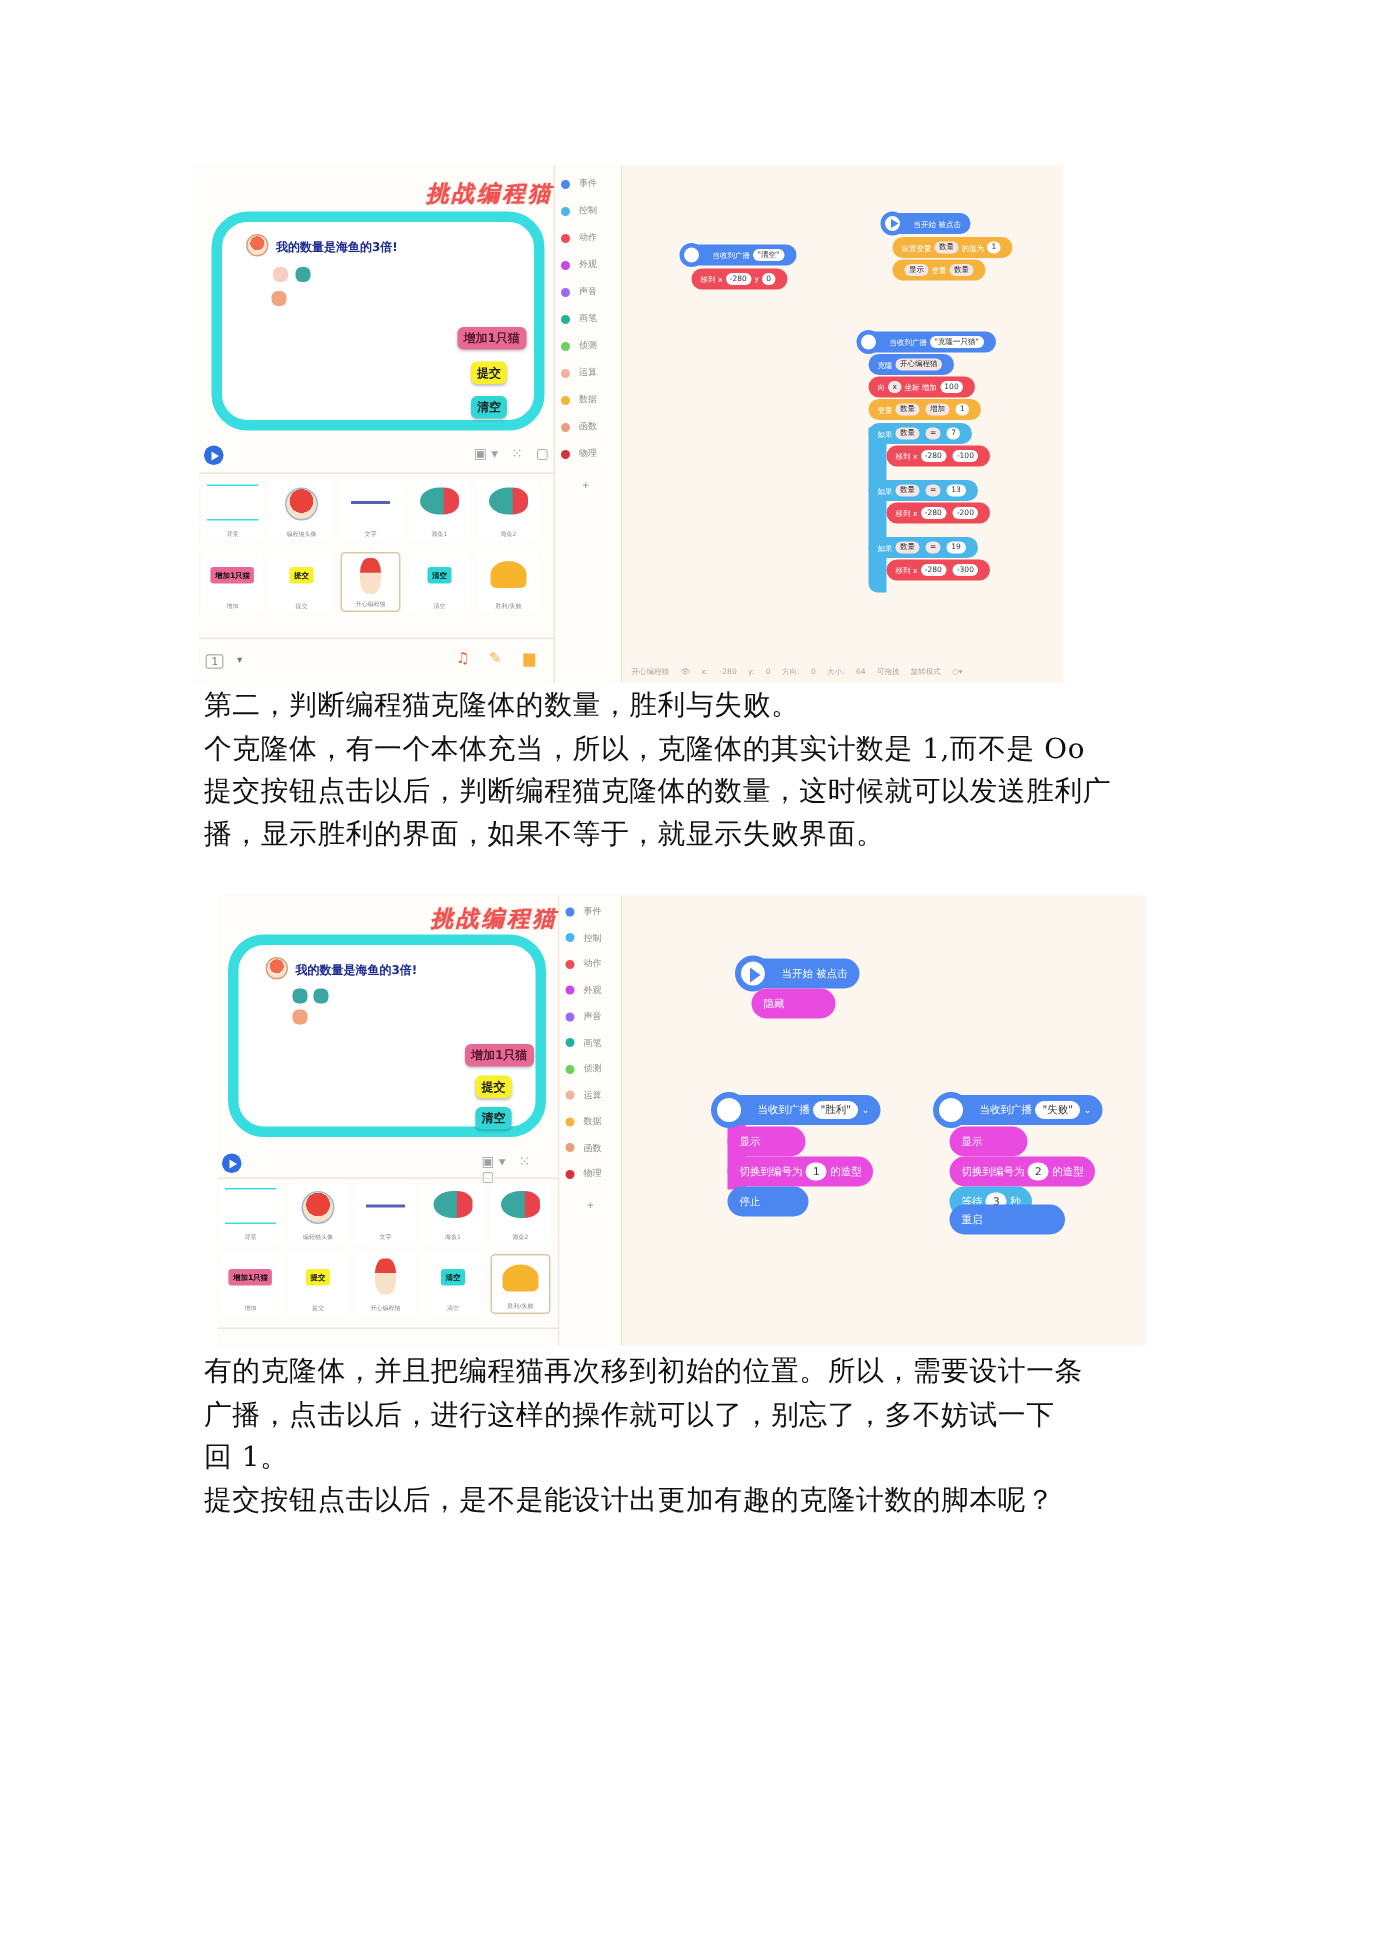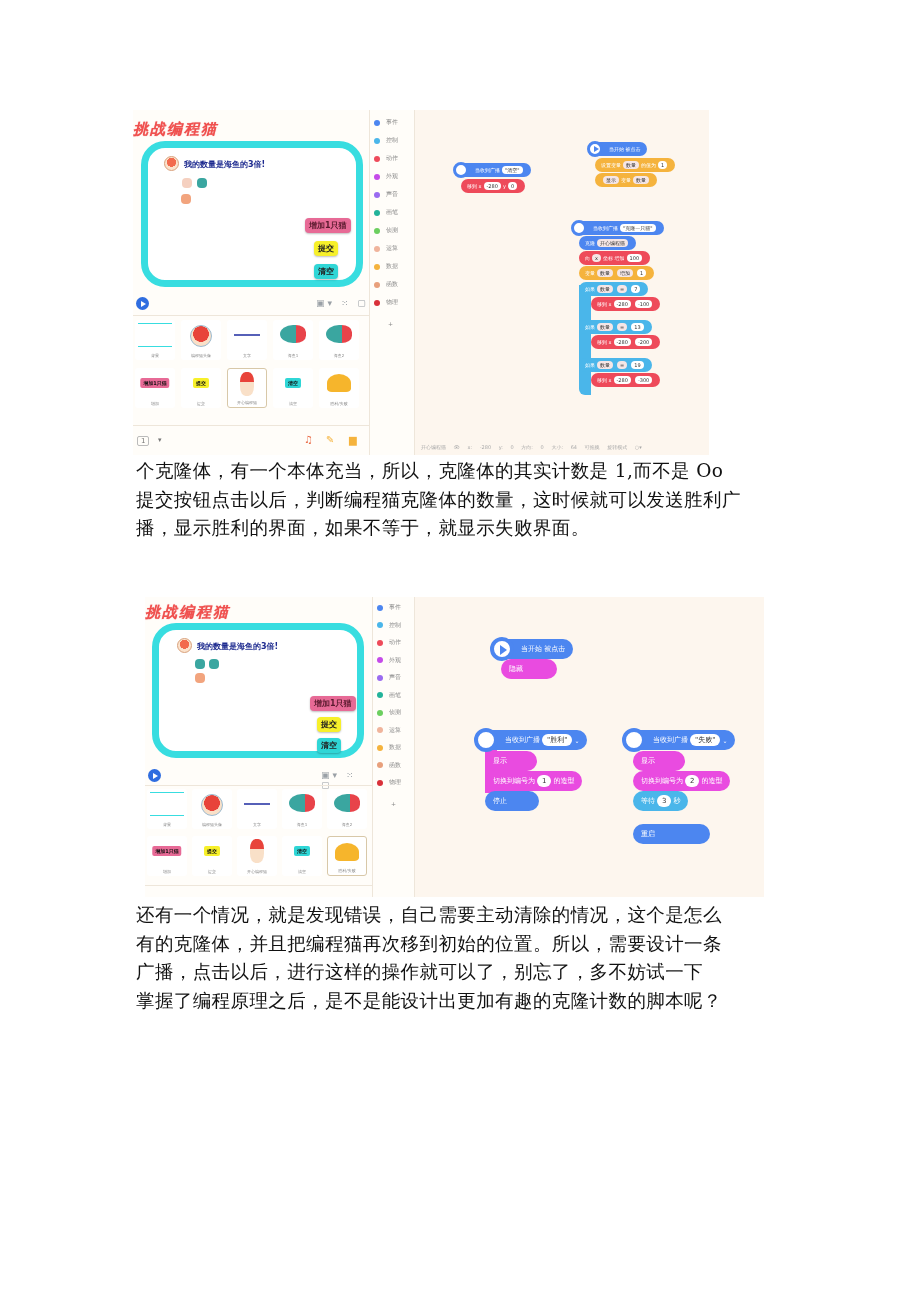--- a/index.html
+++ b/index.html
@@ -11,7 +11,7 @@
   
   .shot { position: absolute; background: #fdf6ee; overflow: hidden; }
   .stage-col { position: absolute; left: 0; top: 0; background: #fffdf9; border-right: 1px solid #eee6da; }
-  .stage-title { position: absolute; left: 0; width: 100%; text-align: left; font-weight: bold; color: #f0504e; font-size: 15px; letter-spacing: 2px; font-style: italic; text-shadow: 0 0 1px #e88; }
+  .stage-title { position: absolute; left: 0; width: 100%; text-align: right; font-weight: bold; color: #f0504e; font-size: 15px; letter-spacing: 2px; font-style: italic; text-shadow: 0 0 1px #e88; }
   .stage-box { position: absolute; border: 7px solid #38dde0; border-radius: 24px; background: #fff; }
   .stage-text { position: absolute; font-size: 8px; font-weight: bold; color: #1d2a8f; white-space: nowrap; }
   .avatar { position: absolute; width: 15px; height: 15px; border-radius: 50%; background: radial-gradient(circle at 50% 40%, #f26b4e 0 45%, #fbe3cd 46% 100%); border: 1px solid #d9a07a; }

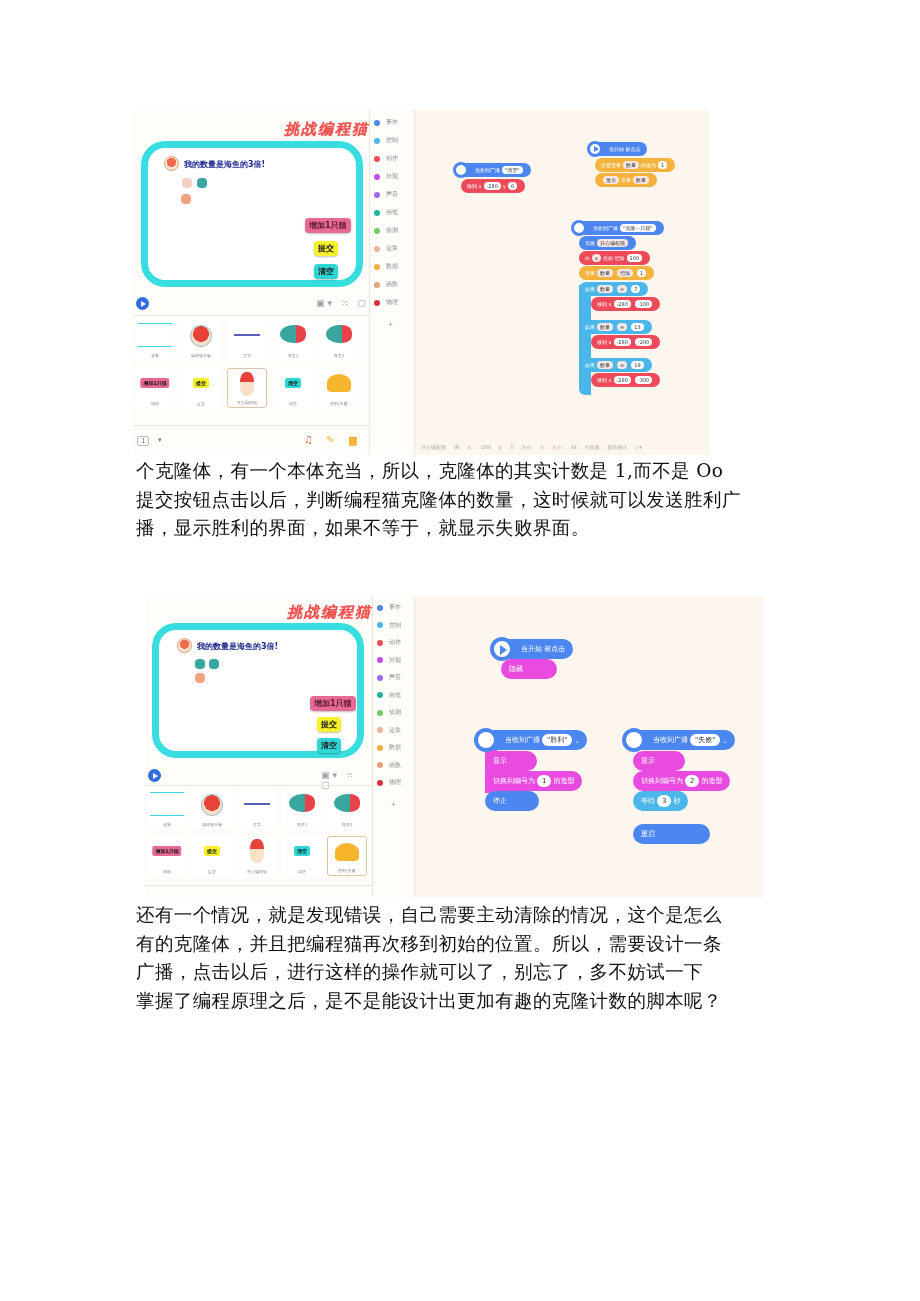--- a/index.html
+++ b/index.html
@@ -281,6 +281,7 @@
 </div>
 
 <div class="para" style="top:457px;">
+  <div>第二，判断编程猫克隆体的数量，胜利与失败。</div>
   <div>个克隆体，有一个本体充当，所以，克隆体的其实计数是 1,而不是 Oo</div>
   <div>提交按钮点击以后，判断编程猫克隆体的数量，这时候就可以发送胜利广</div>
   <div>播，显示胜利的界面，如果不等于，就显示失败界面。</div>

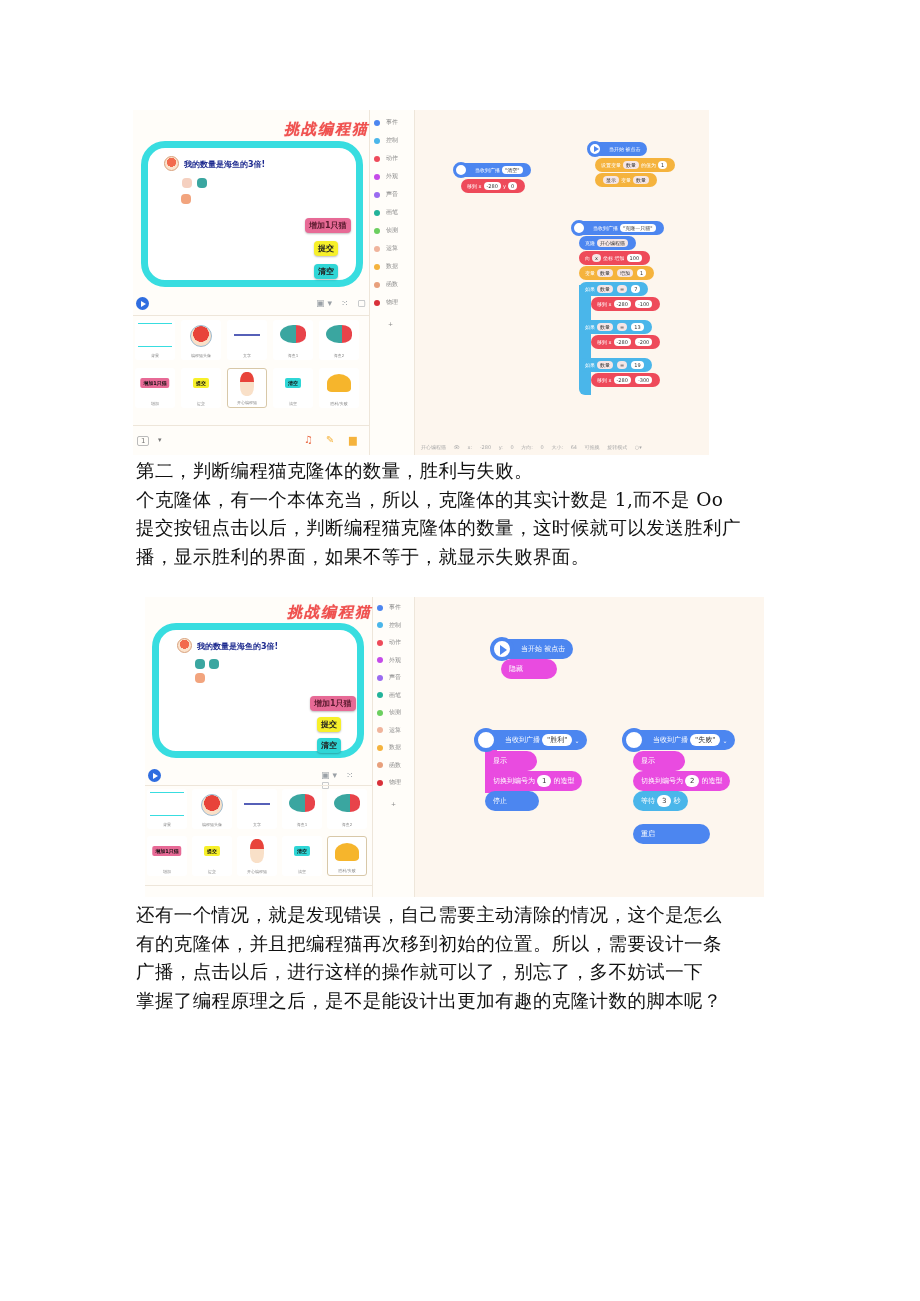--- a/index.html
+++ b/index.html
@@ -448,7 +448,7 @@
       <span class="slot">3</span>
       <span>秒</span>
     </div>
-    <div class="block big-block b-blue" style="left:218px; top:227px; width:77px;font-family:Liberation Serif, serif;">
+    <div class="block big-block b-blue" style="left:218px; top:206px; width:77px;font-family:Liberation Serif, serif;">
       <span>重启</span>
     </div>
   </div>

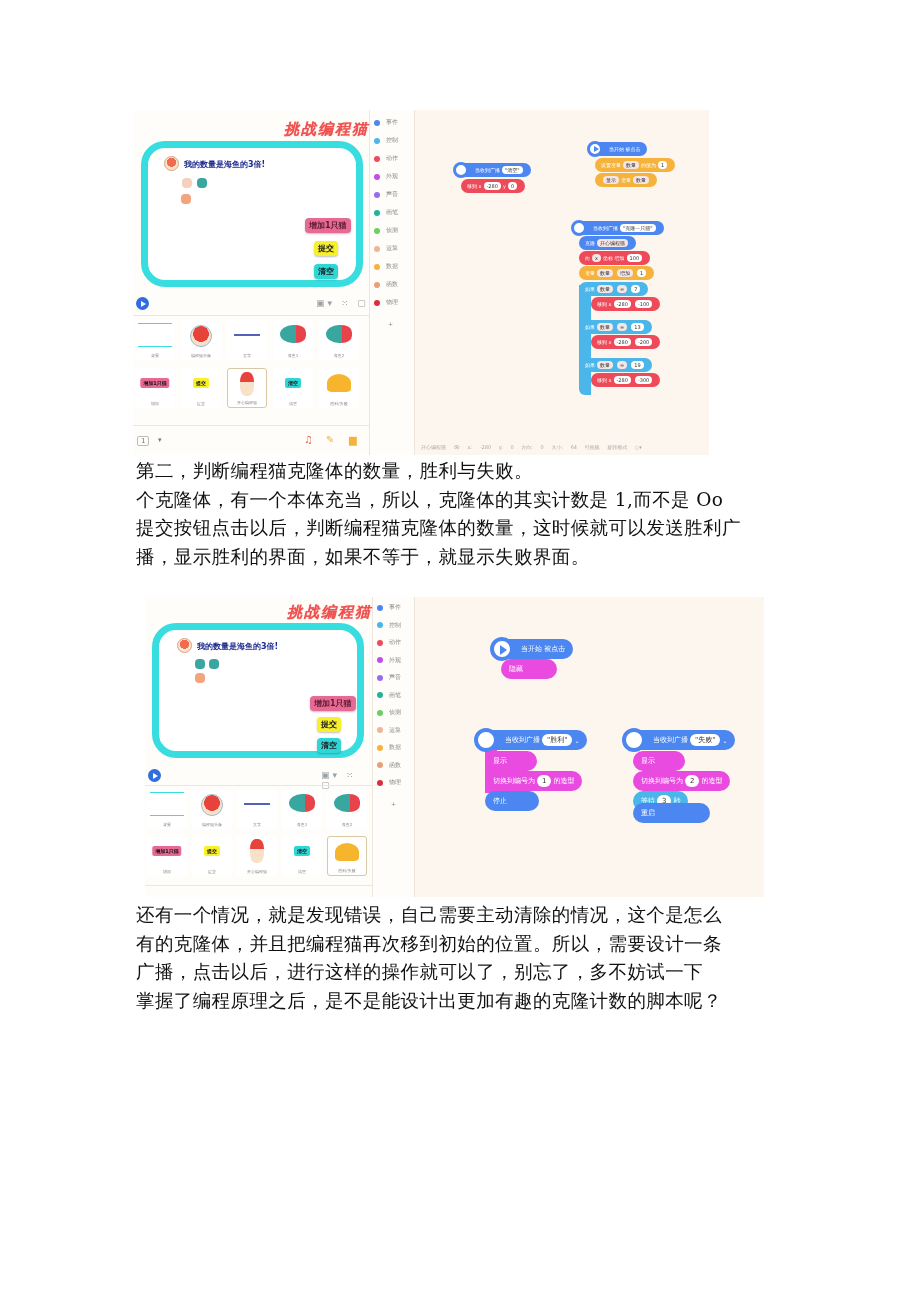--- a/index.html
+++ b/index.html
@@ -455,7 +455,6 @@
 </div>
 
 <div class="para" style="top:901px;">
-  <div>还有一个情况，就是发现错误，自己需要主动清除的情况，这个是怎么</div>
   <div>有的克隆体，并且把编程猫再次移到初始的位置。所以，需要设计一条</div>
   <div>广播，点击以后，进行这样的操作就可以了，别忘了，多不妨试一下</div>
   <div>掌握了编程原理之后，是不是能设计出更加有趣的克隆计数的脚本呢？</div>

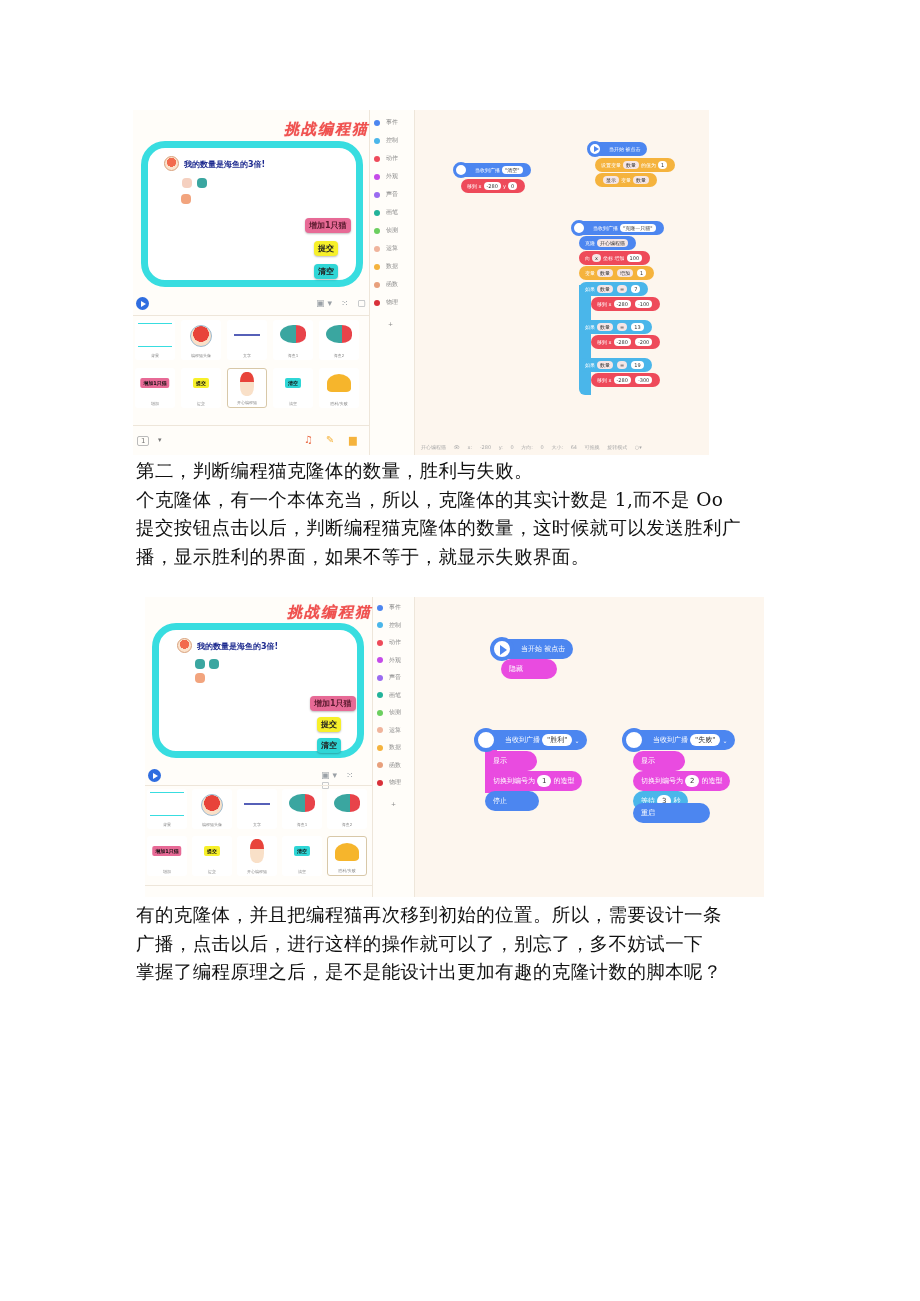--- a/index.html
+++ b/index.html
@@ -457,6 +457,7 @@
 <div class="para" style="top:901px;">
   <div>有的克隆体，并且把编程猫再次移到初始的位置。所以，需要设计一条</div>
   <div>广播，点击以后，进行这样的操作就可以了，别忘了，多不妨试一下</div>
+  <div>回 1。</div>
   <div>掌握了编程原理之后，是不是能设计出更加有趣的克隆计数的脚本呢？</div>
 </div>
 

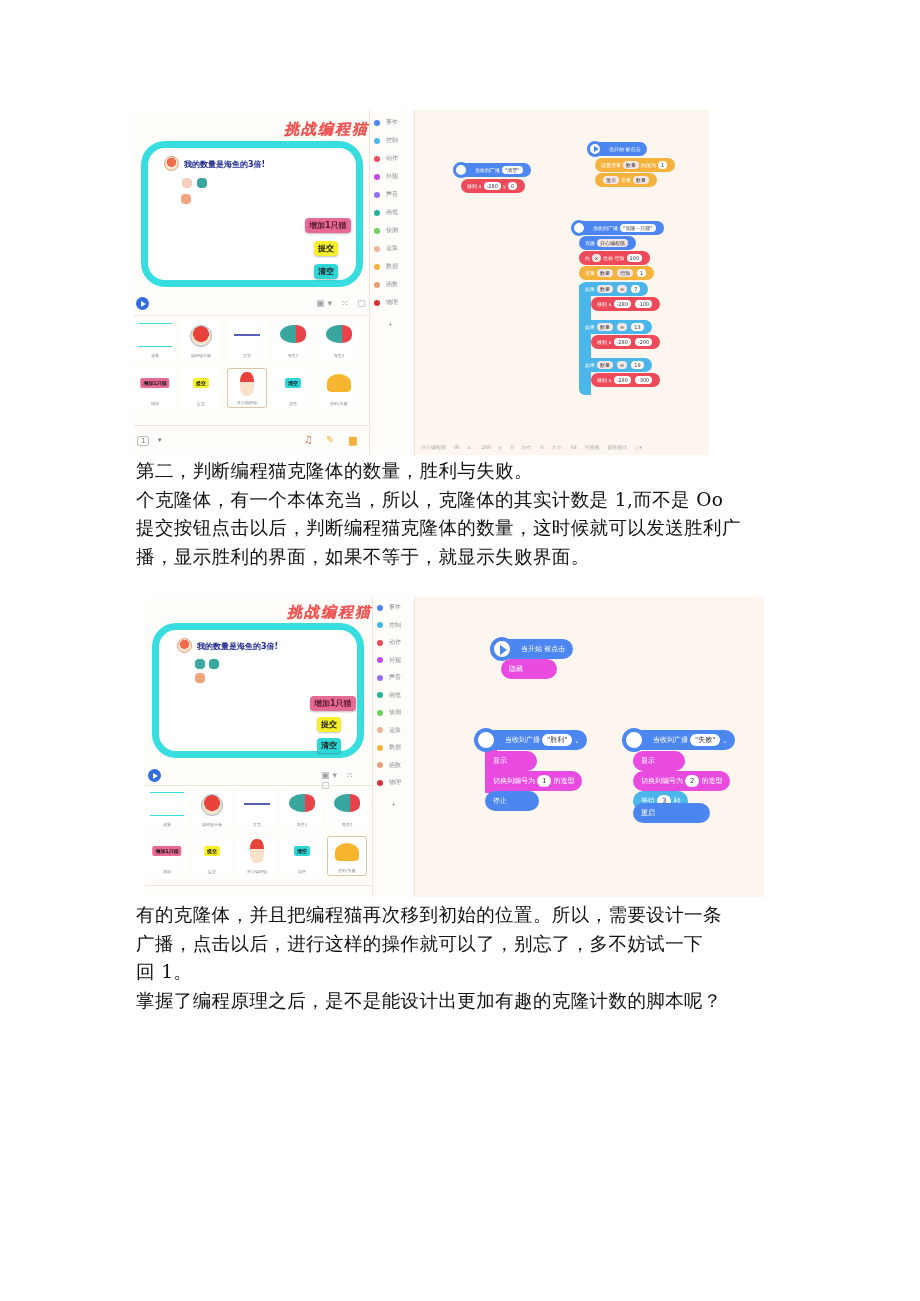--- a/index.html
+++ b/index.html
@@ -458,7 +458,7 @@
   <div>有的克隆体，并且把编程猫再次移到初始的位置。所以，需要设计一条</div>
   <div>广播，点击以后，进行这样的操作就可以了，别忘了，多不妨试一下</div>
   <div>回 1。</div>
-  <div>掌握了编程原理之后，是不是能设计出更加有趣的克隆计数的脚本呢？</div>
+  <div>提交按钮点击以后，是不是能设计出更加有趣的克隆计数的脚本呢？</div>
 </div>
 
 </body></html>

